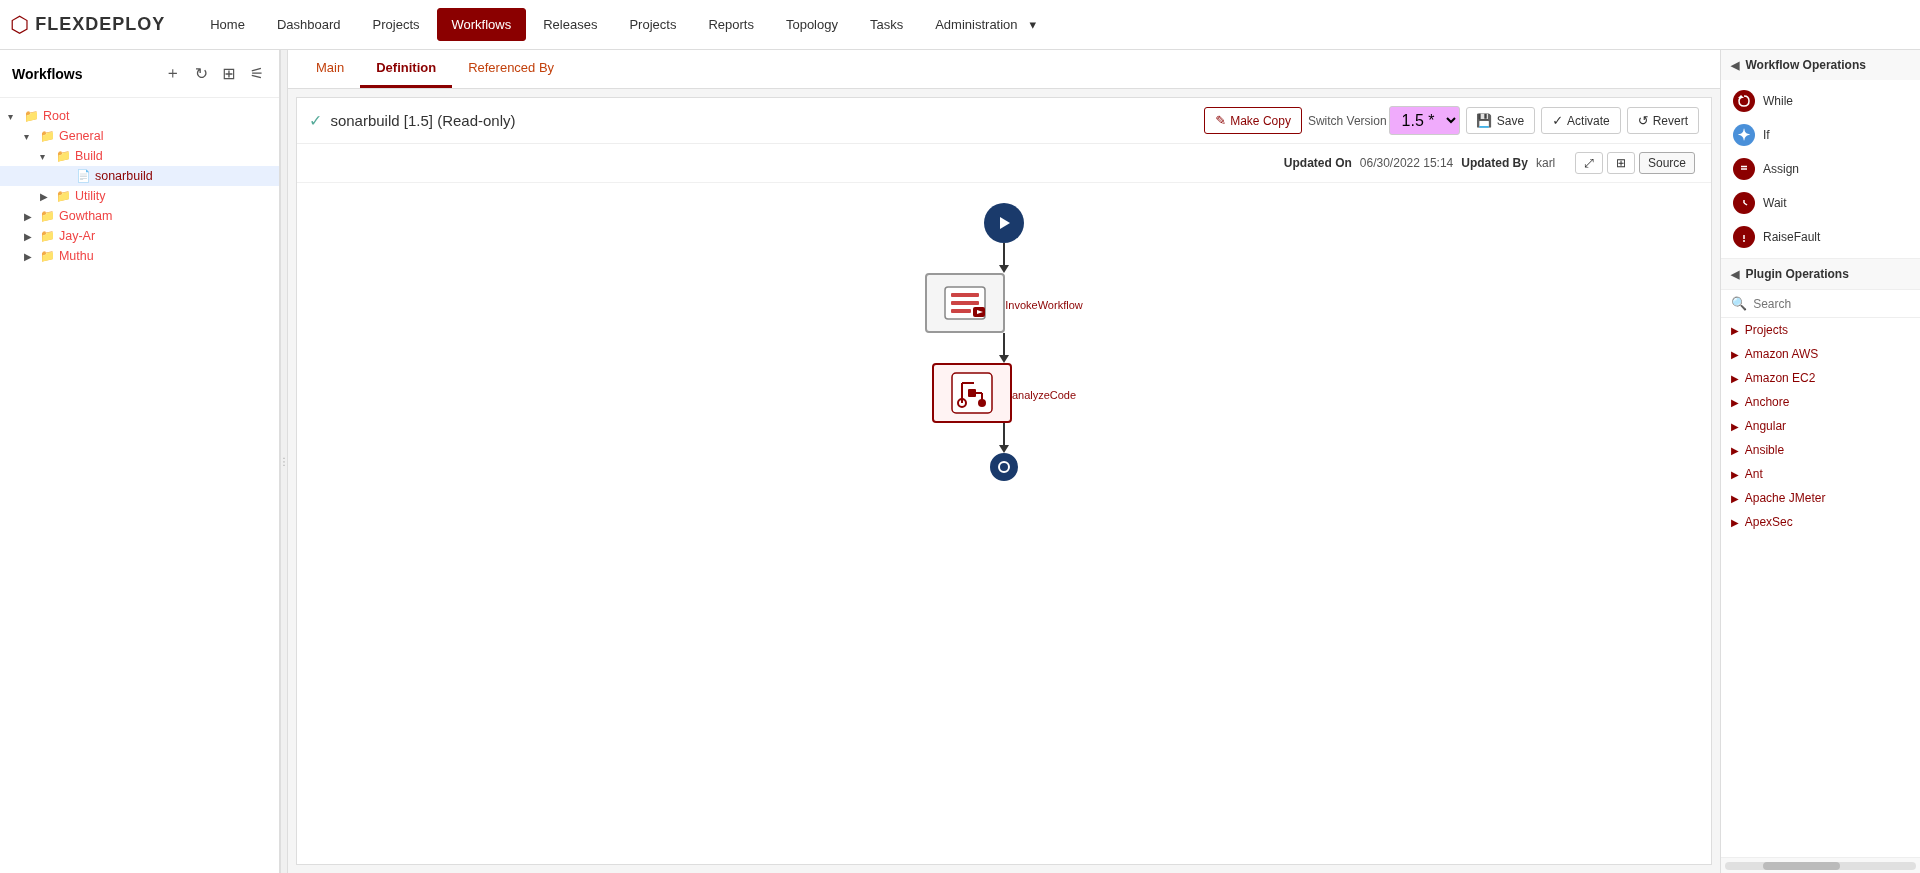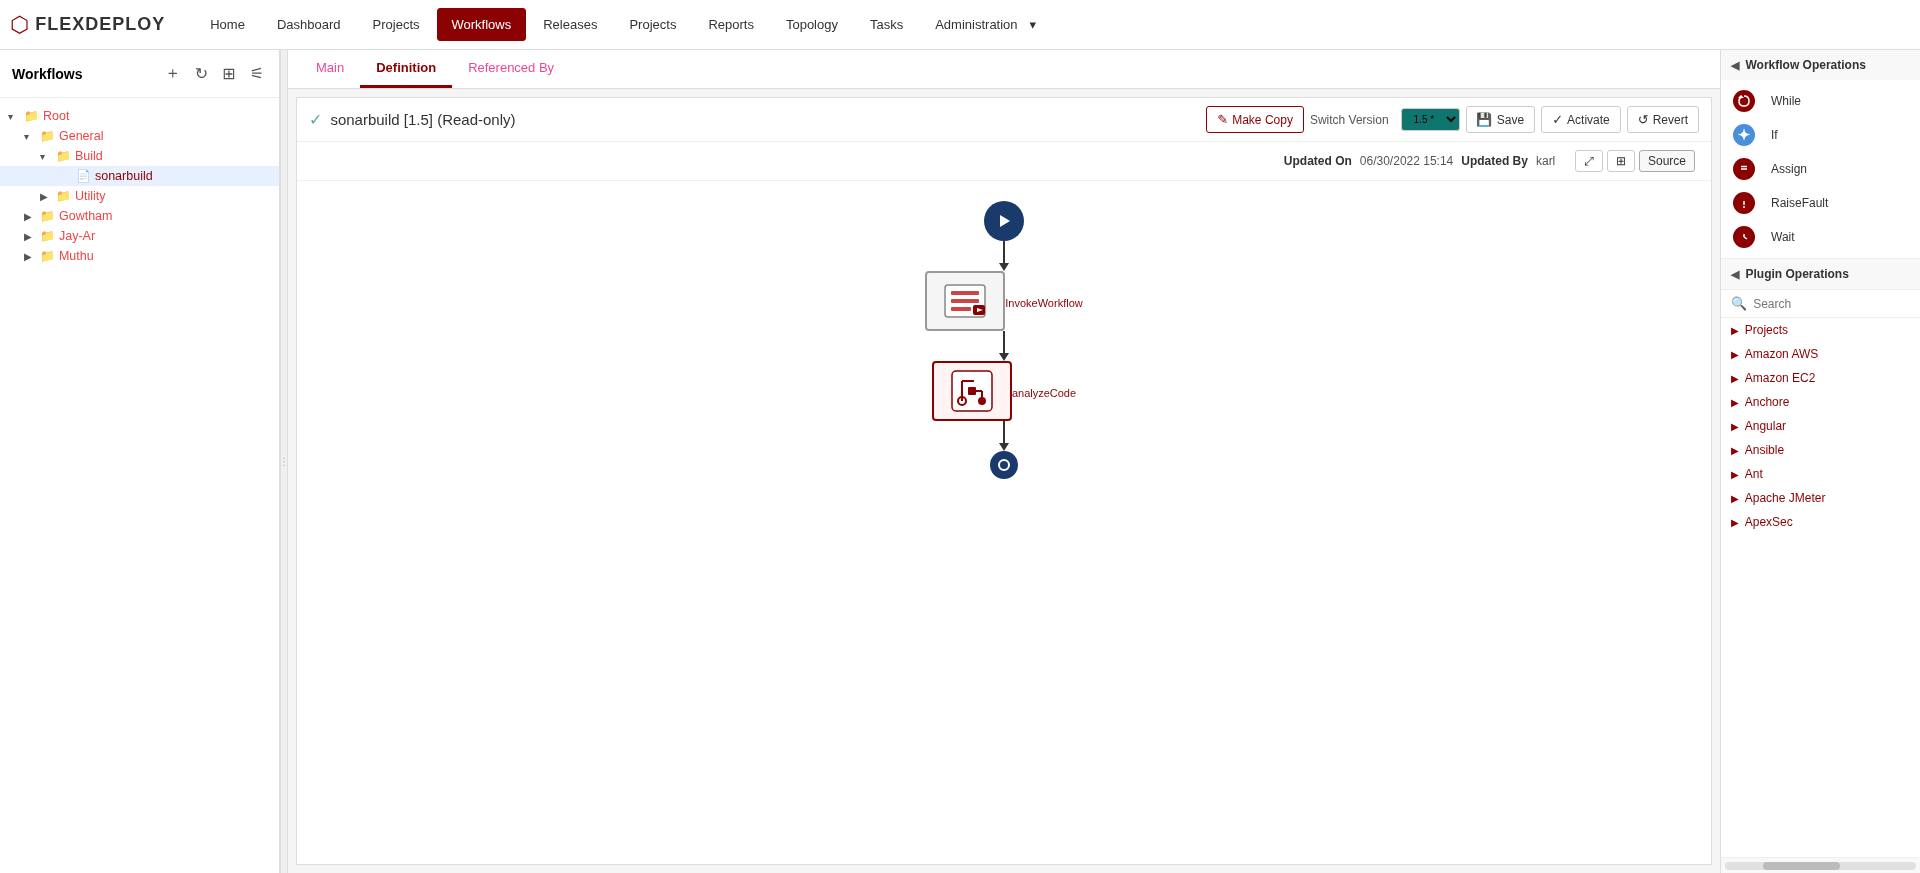--- a/index.html
+++ b/index.html
@@ -95,7 +95,7 @@
       cursor: pointer;
       border-bottom: 3px solid transparent;
       font-size: 13px;
-      color: #ec4899;
+      color: #c2410c;
     }
     .tab.active { border-bottom-color: #8b0000; color: #8b0000; font-weight: bold; }
 

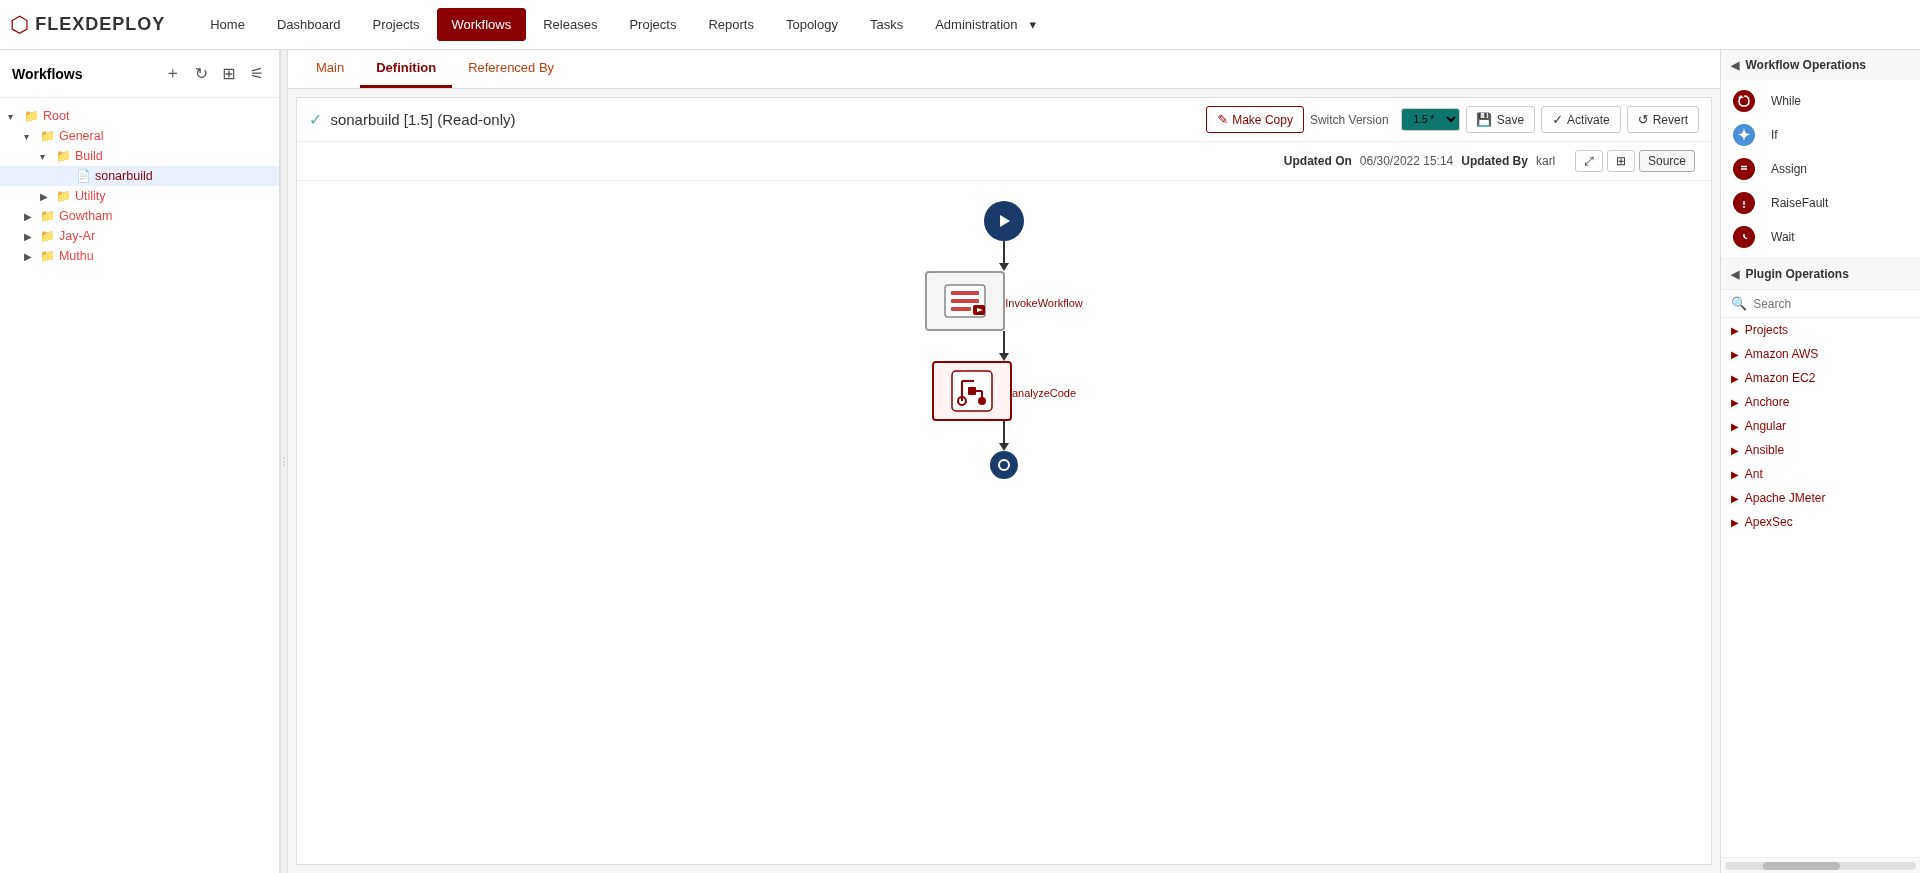--- a/index.html
+++ b/index.html
@@ -250,7 +250,7 @@
     .panel-op-item {
       display: flex;
       align-items: center;
-      gap: 16px;
+      gap: 8px;
       padding: 6px 12px;
       cursor: pointer;
       font-size: 12px;

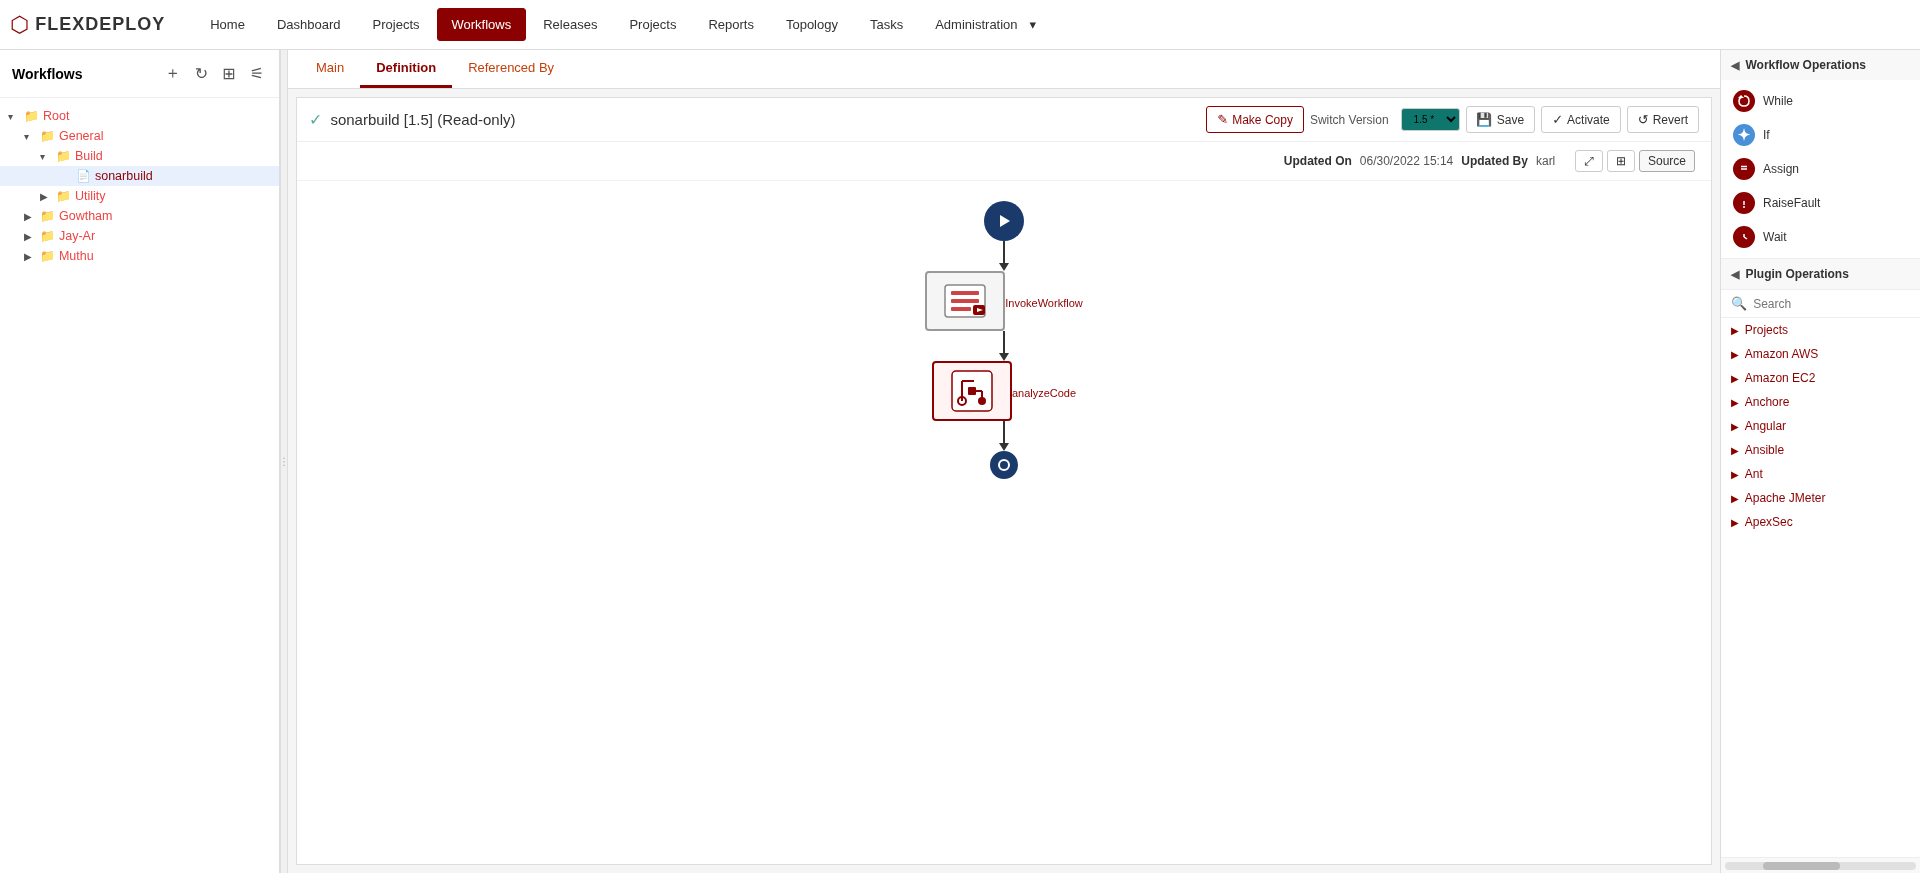--- a/index.html
+++ b/index.html
@@ -137,7 +137,7 @@
     .version-select {
       display: flex;
       align-items: center;
-      gap: 12px;
+      gap: 2px;
       font-size: 12px;
     }
     .version-label { color: #555; }

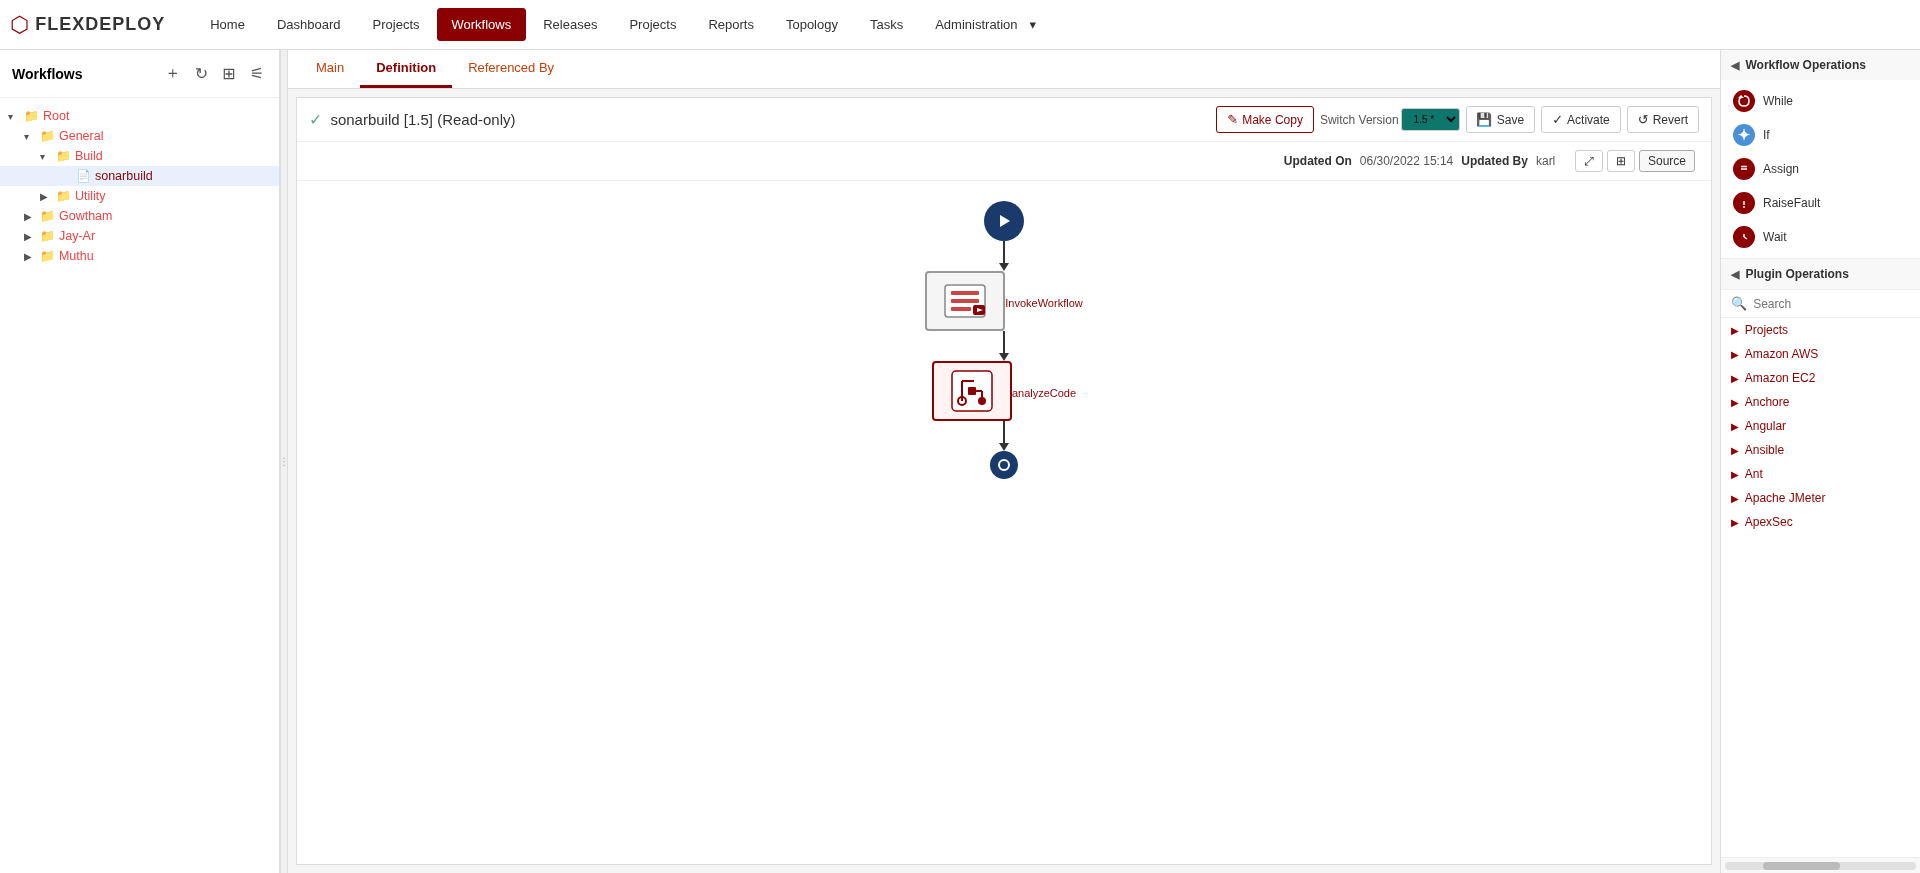--- a/index.html
+++ b/index.html
@@ -145,8 +145,8 @@
       border: 1px solid #ccc;
       border-radius: 3px;
       padding: 4px 8px;
-      font-size: 10px;
-      background: #0f766e;
+      font-size: 16px;
+      background: #f0abfc;
       cursor: pointer;
     }
 

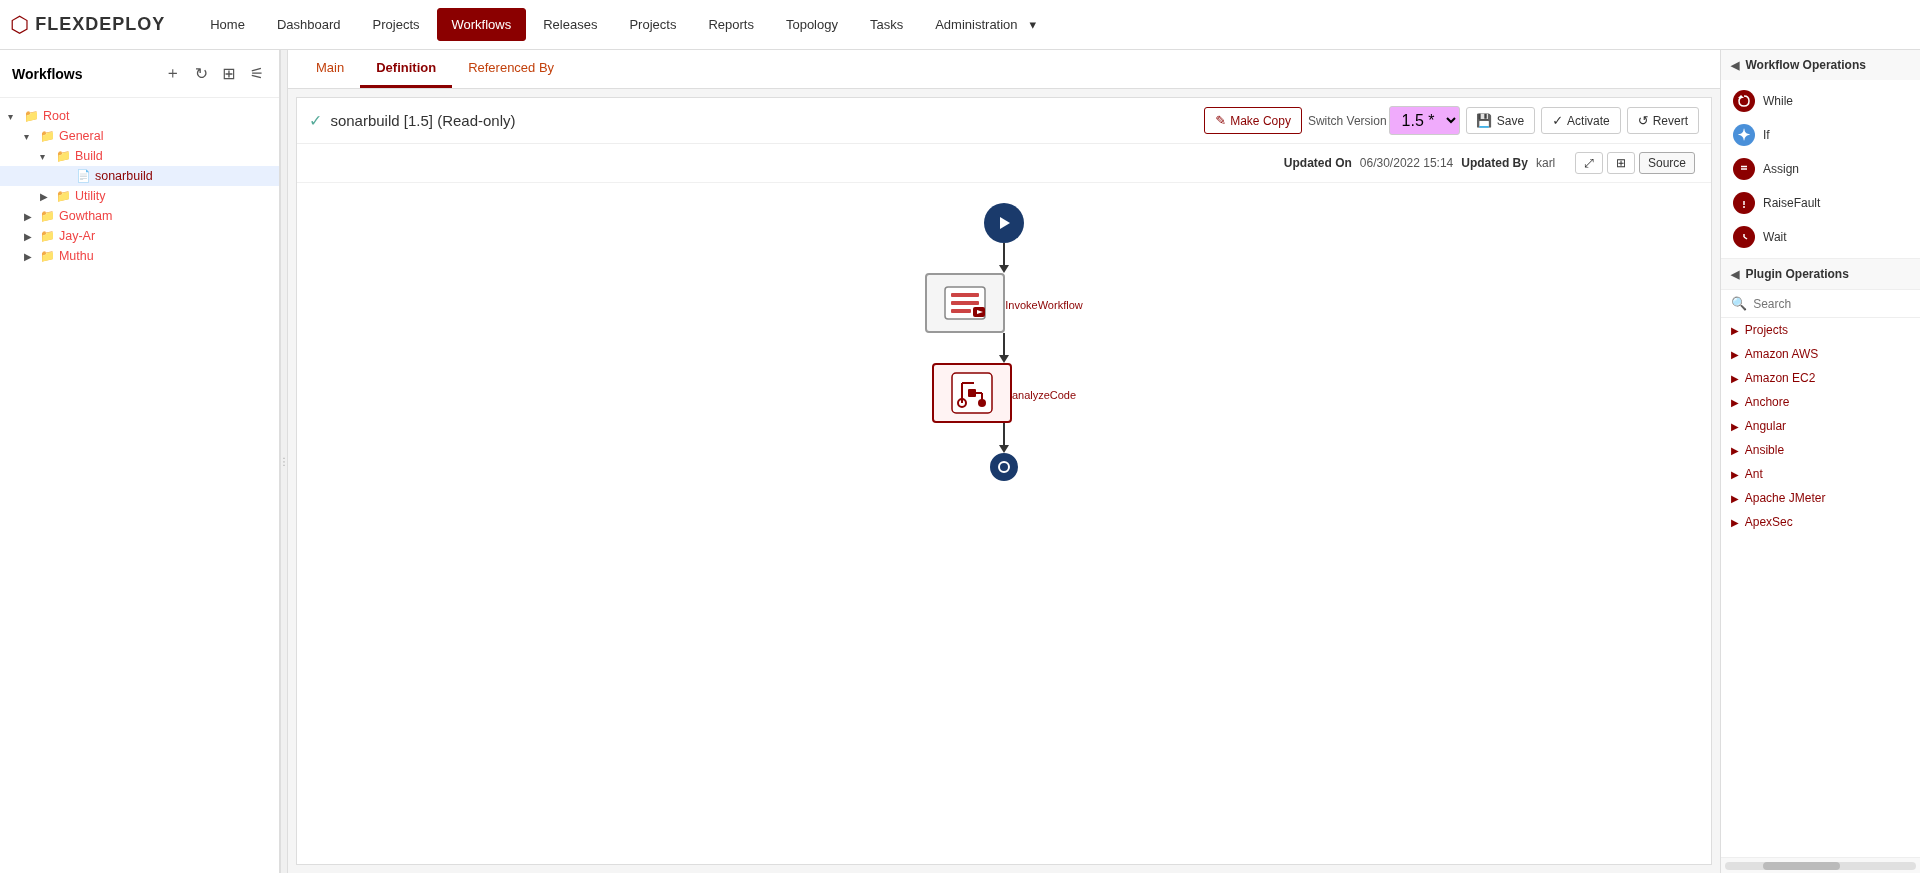--- a/index.html
+++ b/index.html
@@ -602,6 +602,17 @@
         </div>
 
         <div class="panel-op-item">
+          <div class="op-icon op-wait">
+            <svg width="14" height="14" viewBox="0 0 14 14">
+              <circle cx="7" cy="7" r="6" fill="#8b0000"></circle>
+              <line x1="7" y1="4" x2="7" y2="7" stroke="white" stroke-width="1.5"></line>
+              <line x1="7" y1="7" x2="10" y2="9" stroke="white" stroke-width="1.5"></line>
+            </svg>
+          </div>
+          <span class="op-label">Wait</span>
+        </div>
+
+        <div class="panel-op-item">
           <div class="op-icon op-raise">
             <svg width="14" height="14" viewBox="0 0 14 14">
               <polygon points="7,1 13,13 1,13" fill="#8b0000" stroke="#8b0000" stroke-width="1"></polygon>
@@ -612,17 +623,6 @@
           <span class="op-label">RaiseFault</span>
         </div>
 
-        <div class="panel-op-item">
-          <div class="op-icon op-wait">
-            <svg width="14" height="14" viewBox="0 0 14 14">
-              <circle cx="7" cy="7" r="6" fill="#8b0000"></circle>
-              <line x1="7" y1="4" x2="7" y2="7" stroke="white" stroke-width="1.5"></line>
-              <line x1="7" y1="7" x2="10" y2="9" stroke="white" stroke-width="1.5"></line>
-            </svg>
-          </div>
-          <span class="op-label">Wait</span>
-        </div>
-
       </div>
     </div>
 

